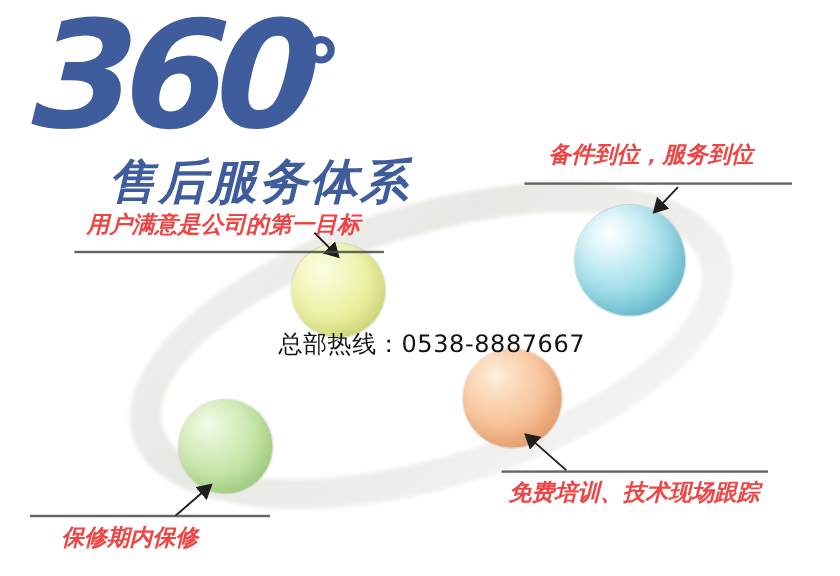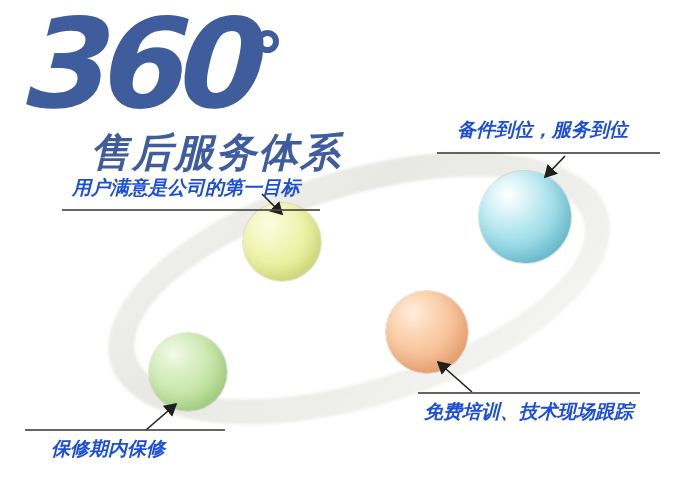--- a/index.html
+++ b/index.html
@@ -141,7 +141,7 @@
     font-weight: 600;
     font-size: 19px;
     line-height: 22px;
-    color: #1d4ed8;
+    color: #ef4444;
     white-space: nowrap;
   }
   .leader { position: absolute; }

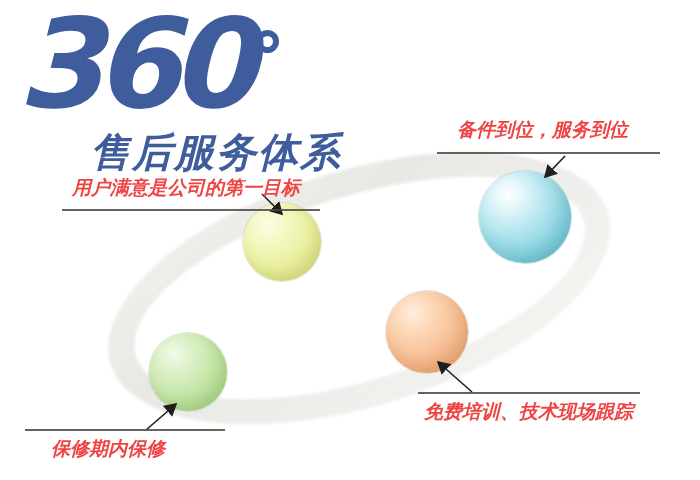--- a/index.html
+++ b/index.html
@@ -257,6 +257,7 @@
     <div class="label" style="left:6px; top:14px;">免费培训、技术现场跟踪</div>
   </div>
 
+  <div id="hotline">总部热线：0538-8887667</div>
 
 </div>
 

